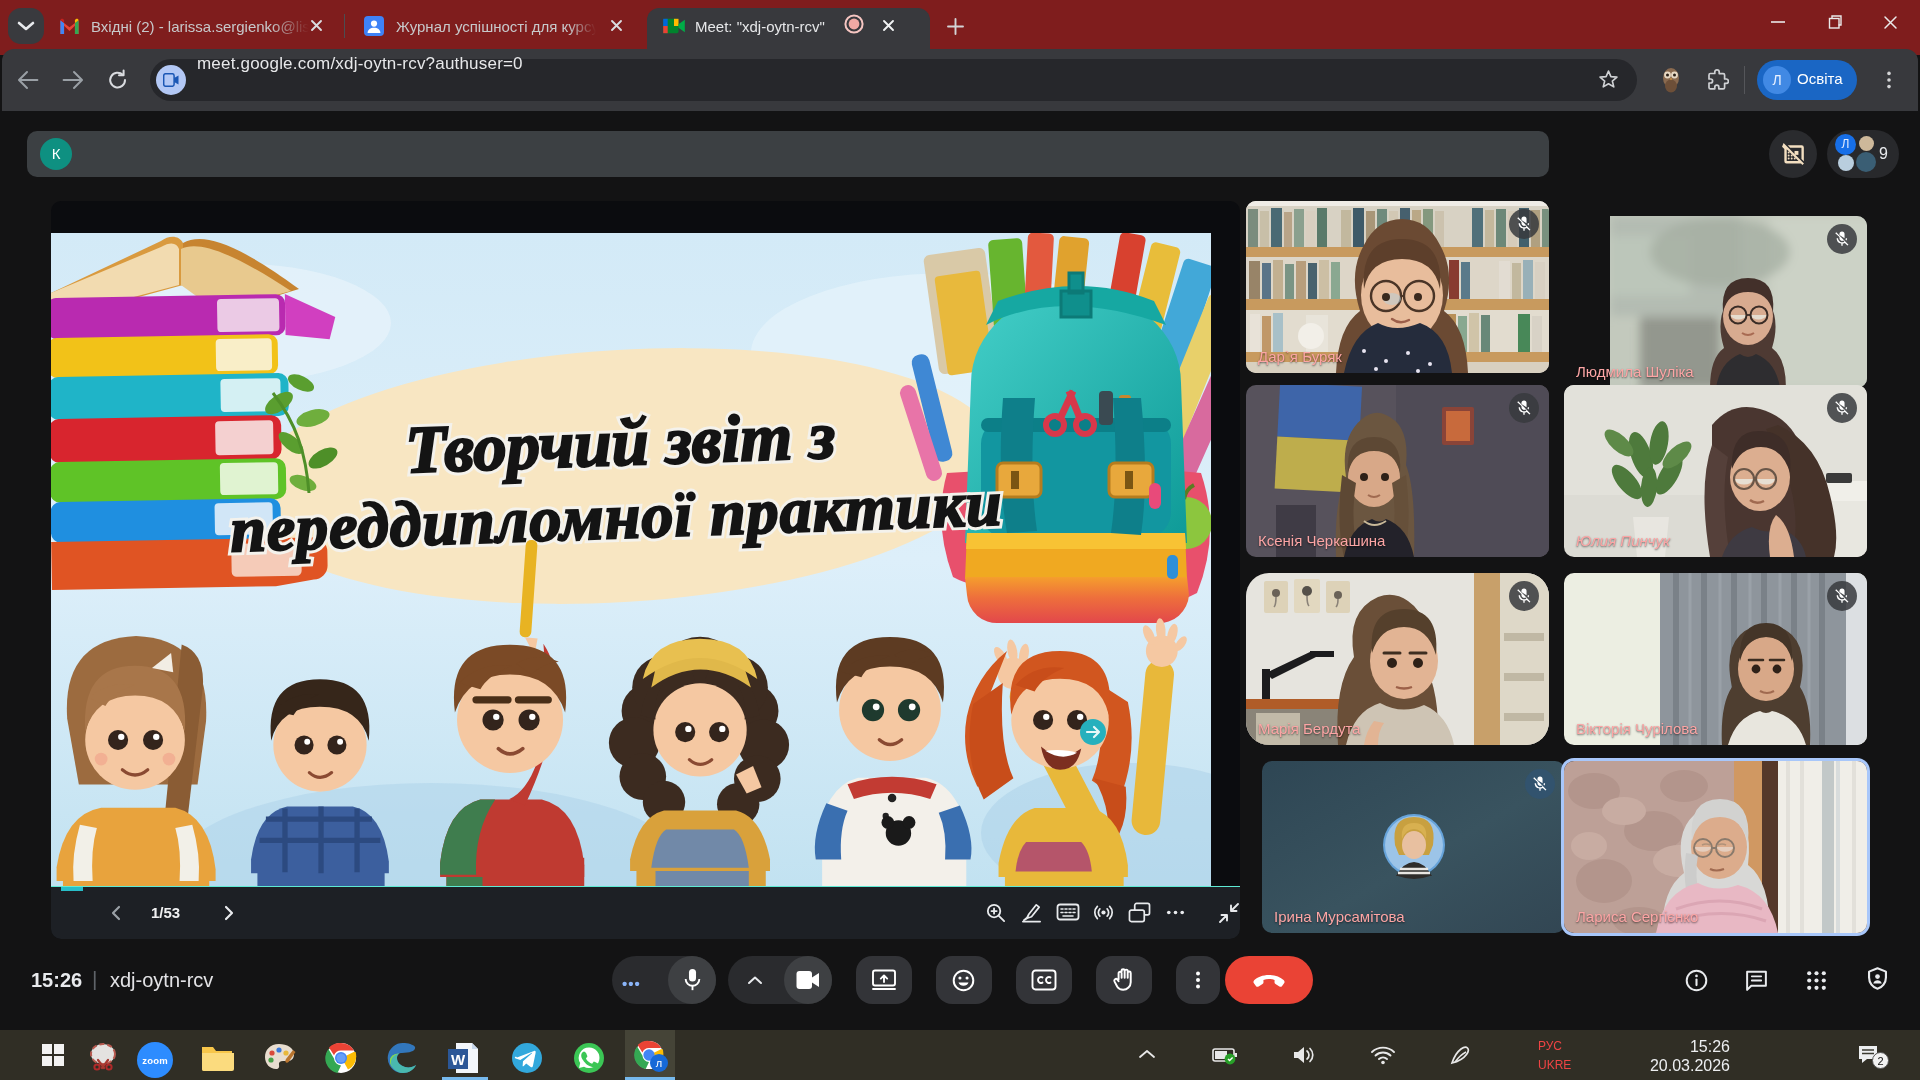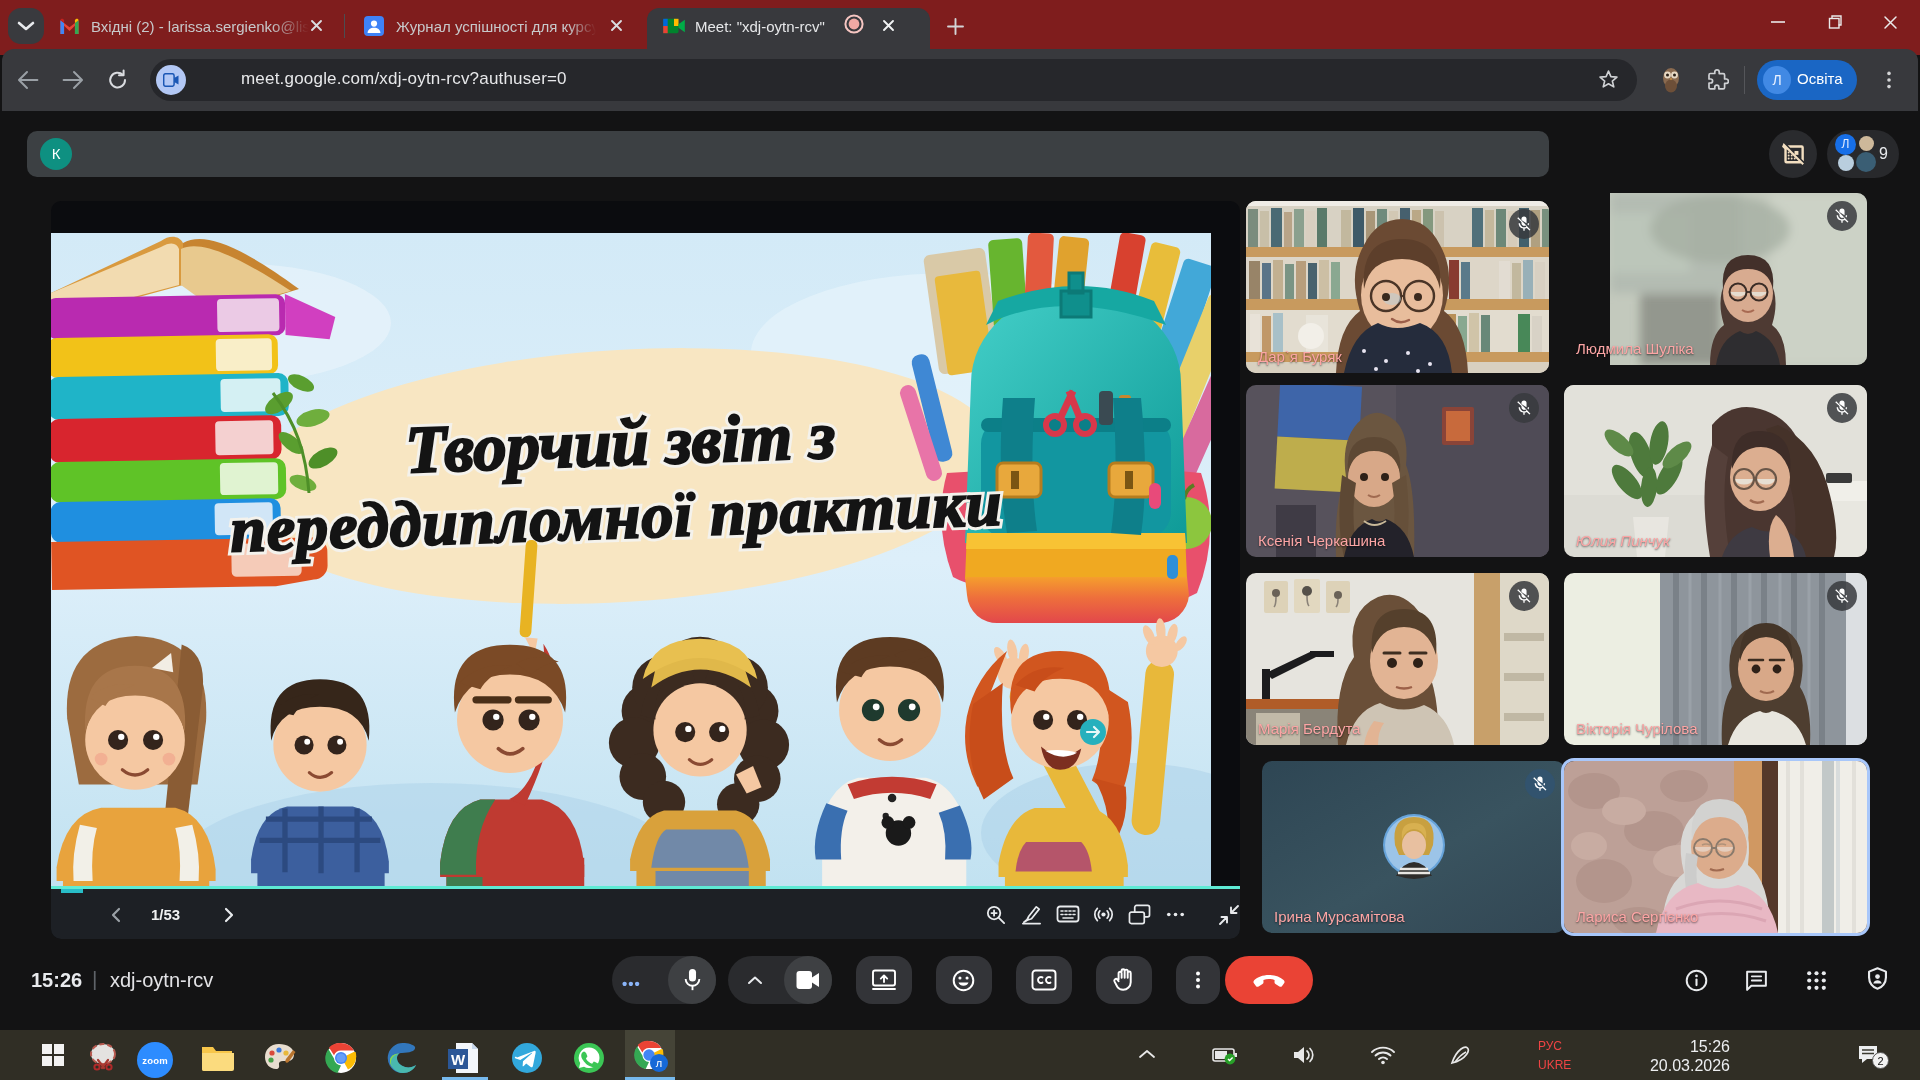--- a/index.html
+++ b/index.html
@@ -110,7 +110,7 @@
       <rect x="0.7" y="0.7" width="10.4" height="12.6" rx="2" fill="none" stroke="#1b57b5" stroke-width="1.5"></rect>
       <path d="M11.1 5 l4.4 -2.6 v9.2 l-4.4 -2.6 Z" fill="#1b57b5"></path>
     </svg>
-  <div class="abs" style="left:197px;top:69px;color:#e7e8ea;font-size:17px;letter-spacing:.2px;margin-left:44px;">meet.google.com/xdj-oytn-rcv?authuser=0</div>
+  <div class="abs" style="left:197px;top:54px;color:#e7e8ea;font-size:17px;letter-spacing:.2px;">meet.google.com/xdj-oytn-rcv?authuser=0</div>
 
   <svg class="abs" style="left:1597px;top:68px;" width="23" height="23" viewBox="0 0 24 24">
       <path d="M12 3.2 l2.5 5.8 6.3 .5 -4.8 4.1 1.5 6.1 -5.5 -3.3 -5.5 3.3 1.5 -6.1 -4.8 -4.1 6.3 -.5 Z" fill="none" stroke="#cfd1d4" stroke-width="1.7" stroke-linejoin="round"></path>

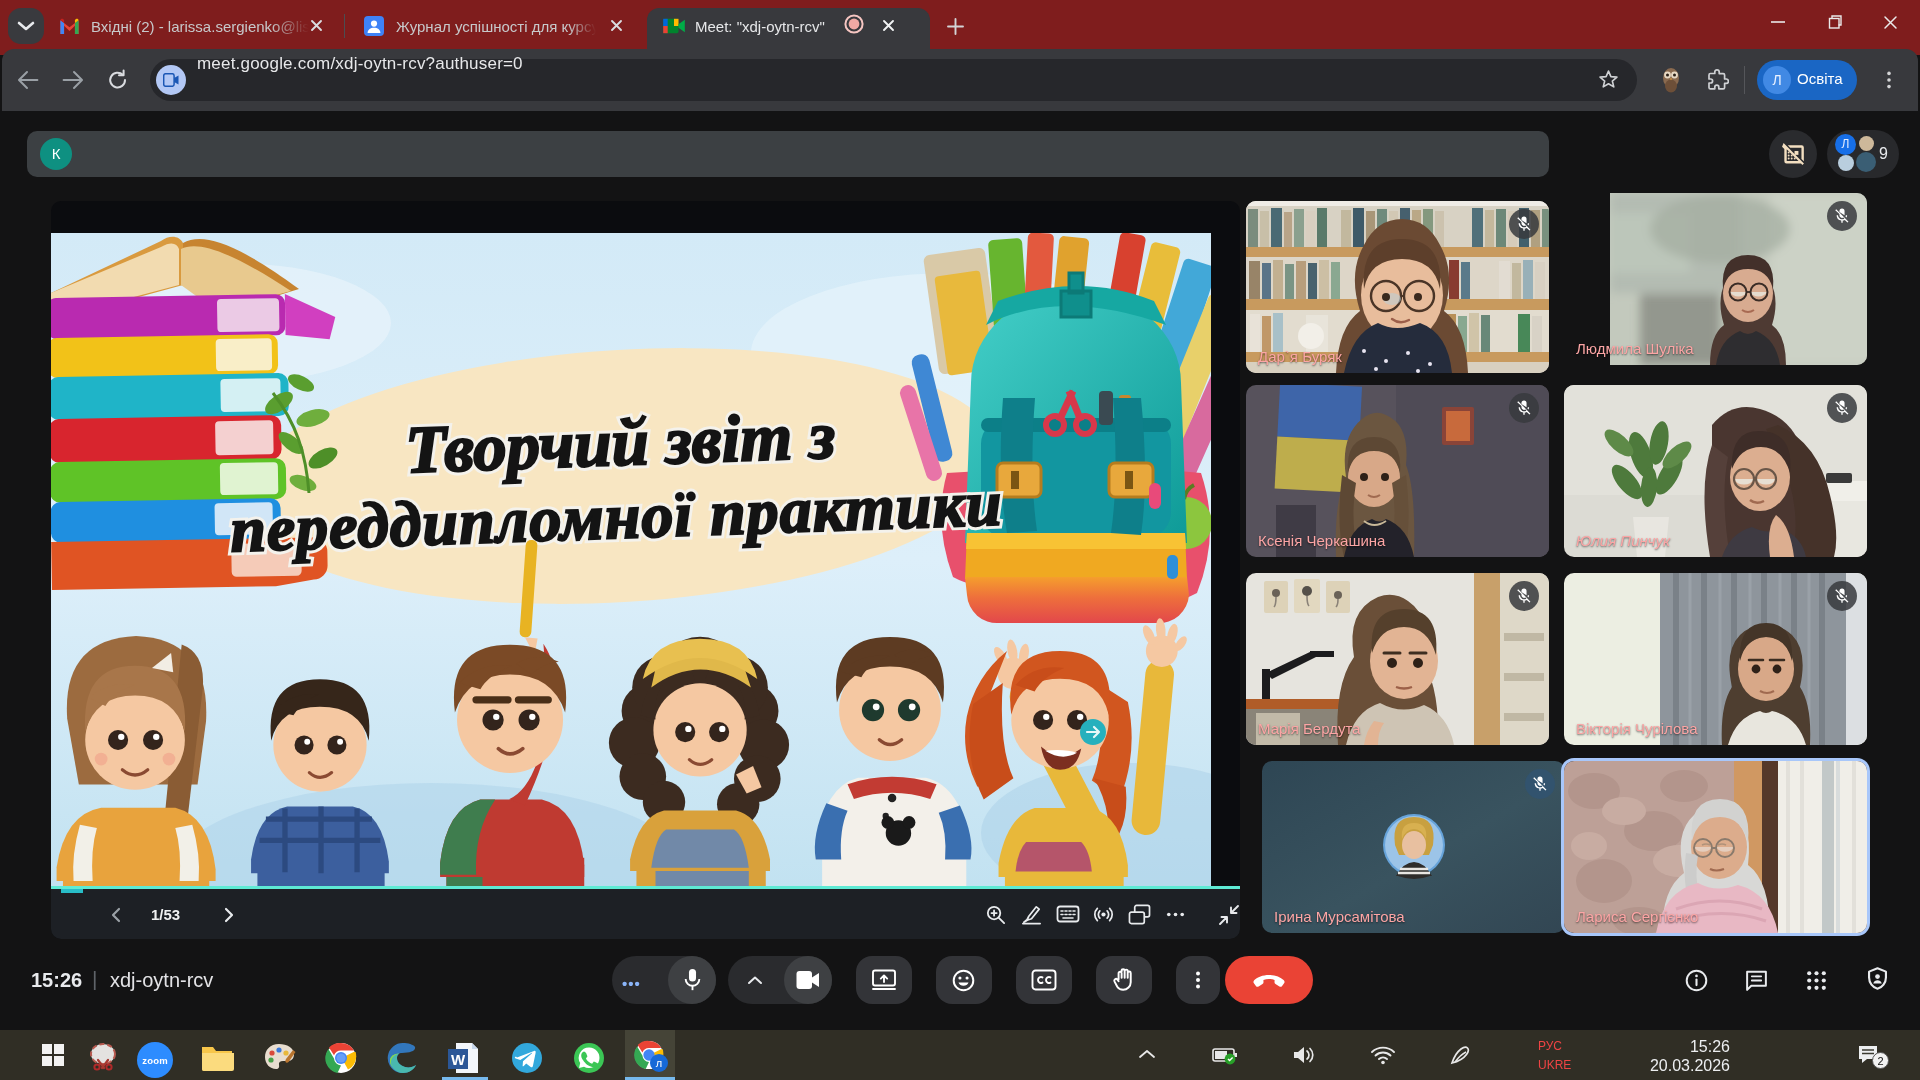--- a/index.html
+++ b/index.html
@@ -665,7 +665,7 @@
           </svg></div>
     </div>
 
-    <div class="vtile" style="left:1564px;top:82px;padding-left:46px;">
+    <div class="vtile" style="left:1564px;top:105px;padding-left:46px;">
       <svg width="303" height="172" viewBox="0 0 303 172">
         <defs>
             <filter id="b1" x="-20%" y="-20%" width="140%" height="140%">

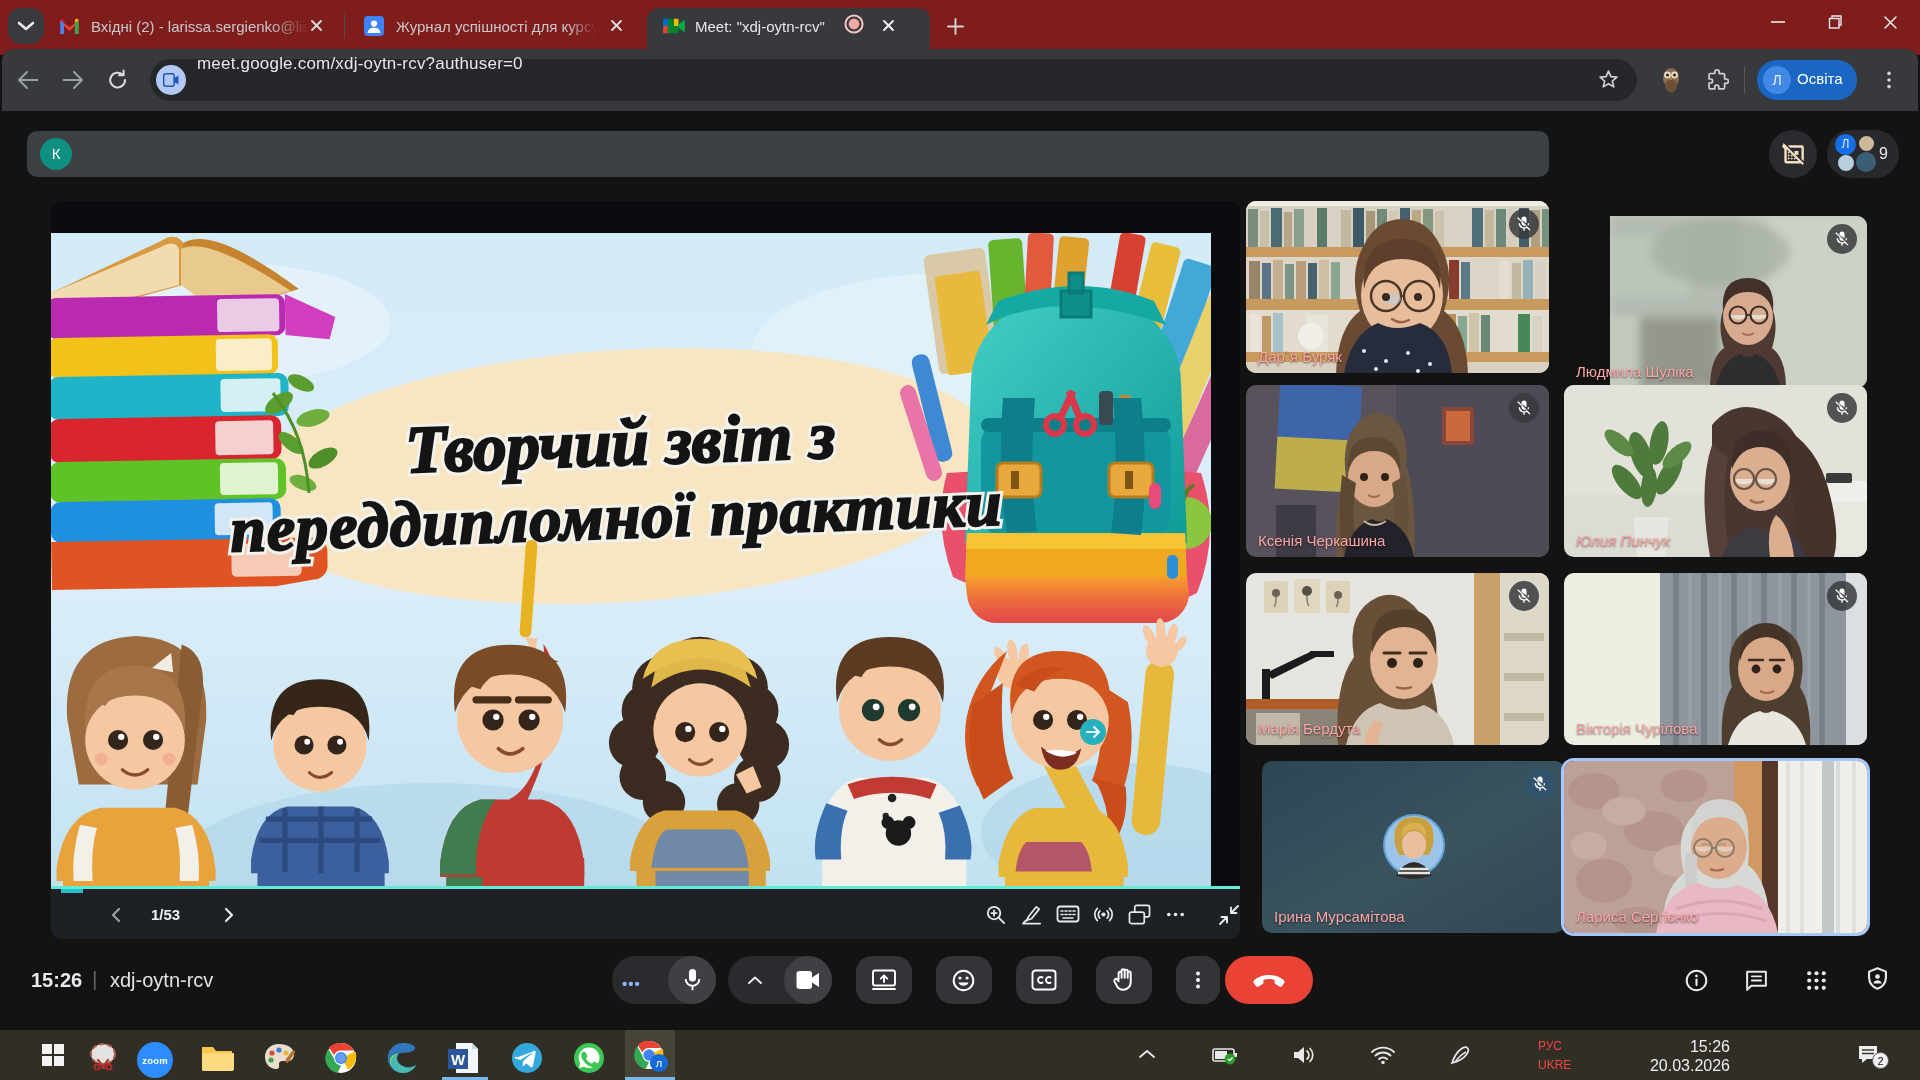--- a/index.html
+++ b/index.html
@@ -767,7 +767,7 @@
           </svg></div>
     </div>
 
-    <div class="vtile" style="left:1246px;top:462px;">
+    <div class="vtile" style="left:1246px;top:462px;border-radius:23px;">
       <svg width="303" height="172" viewBox="0 0 303 172">
         <rect width="303" height="172" fill="#e6e4de"></rect>
         <rect x="228" y="0" width="26" height="172" fill="#c8a06a"></rect>

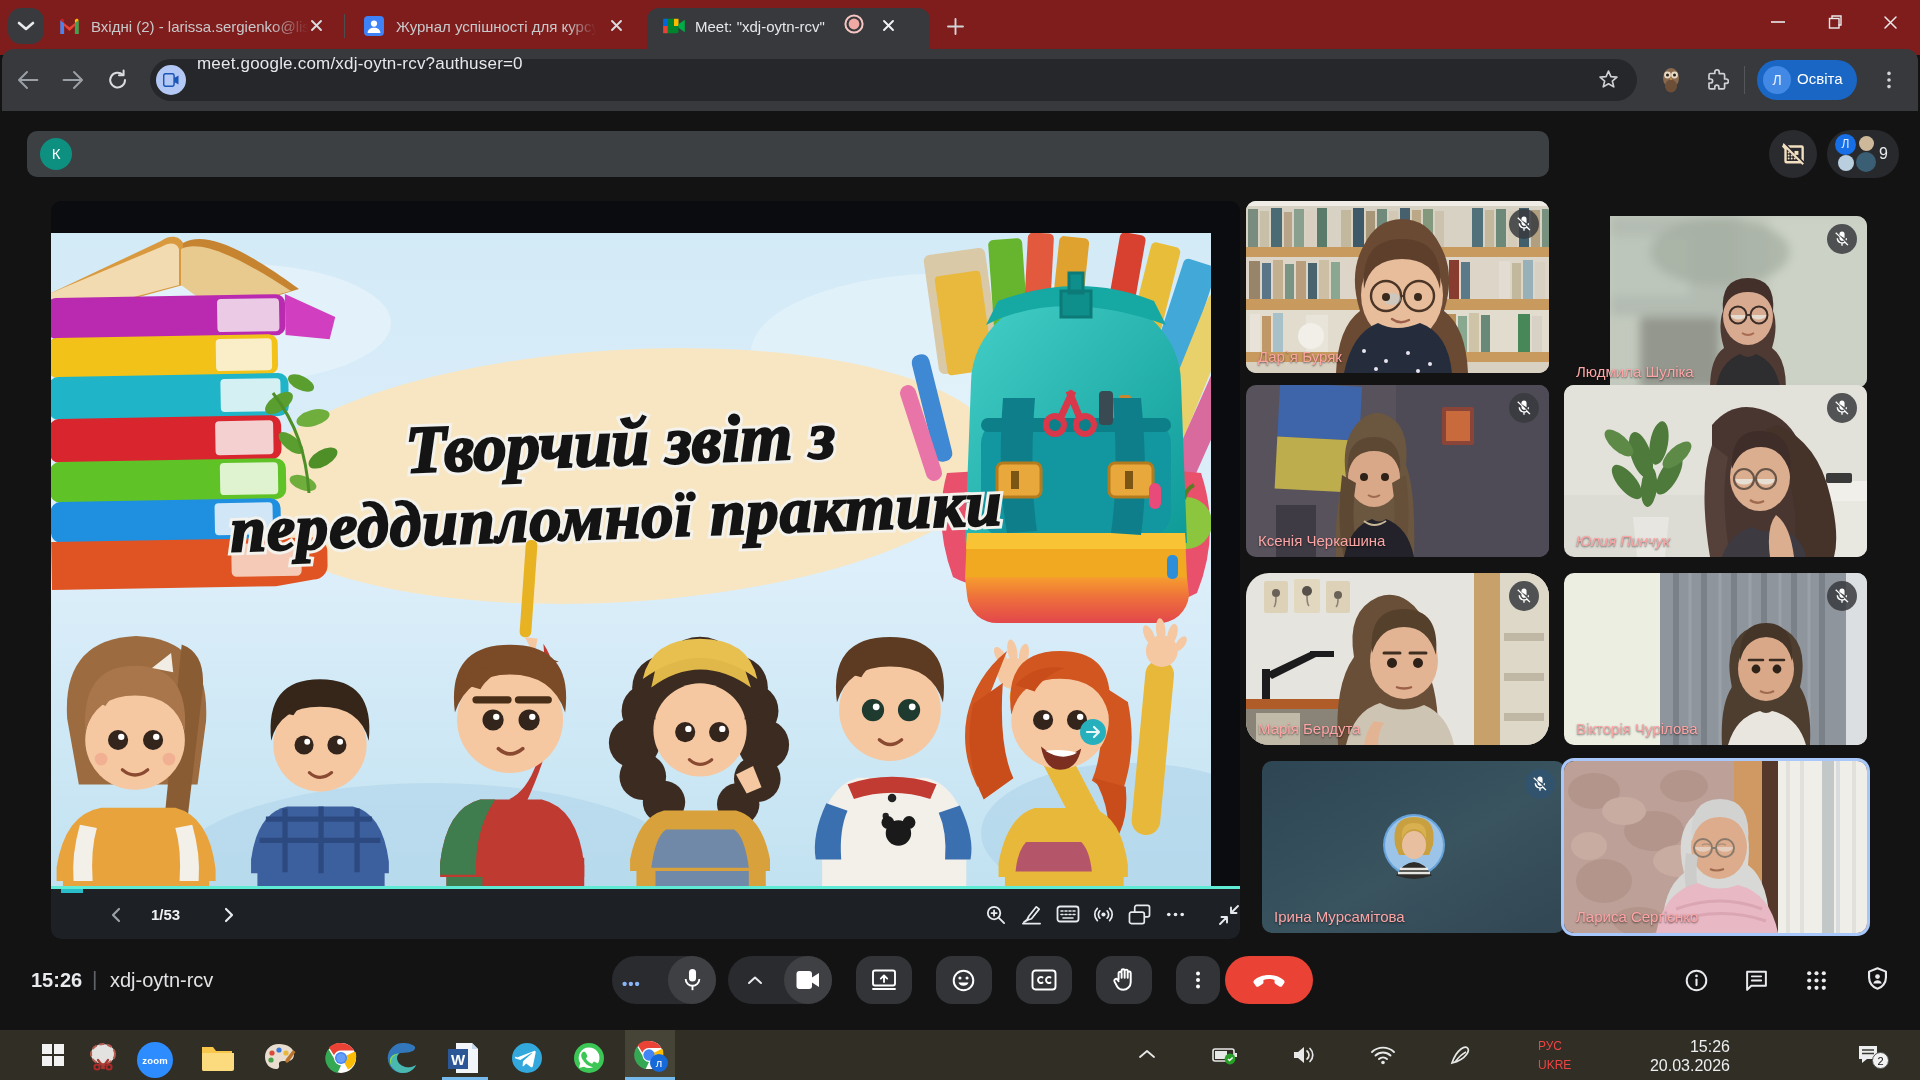--- a/index.html
+++ b/index.html
@@ -17,7 +17,7 @@
   #meet { position:absolute; left:0; top:111px; width:1920px; height:919px; background:#131314; }
   #presbar { position:absolute; left:27px; top:20px; width:1522px; height:46px; background:#3c4043; border-radius:10px; }
   #ptile { position:absolute; left:51px; top:90px; width:1189px; height:738px; background:#0b0c0f; border-radius:10px; overflow:hidden; }
-  #pstrip { position:absolute; left:0; top:685px; width:1189px; height:53px; background:#1d2025; border-top:3px solid #5eead4; }
+  #pstrip { position:absolute; left:0; top:685px; width:1189px; height:53px; background:#1d2025; border-top:1px solid #5eead4; }
   .vtile { position:absolute; width:303px; height:172px; border-radius:10px; overflow:hidden; }
   .vname { position:absolute; left:12px; bottom:8px; color:#fca5a5; font-size:15px; text-shadow:0 1px 2px rgba(0,0,0,.6); z-index:5;}
   .micoff { position:absolute; top:8px; right:10px; width:30px; height:30px; border-radius:50%; background:rgba(55,58,61,.85); z-index:5; }

